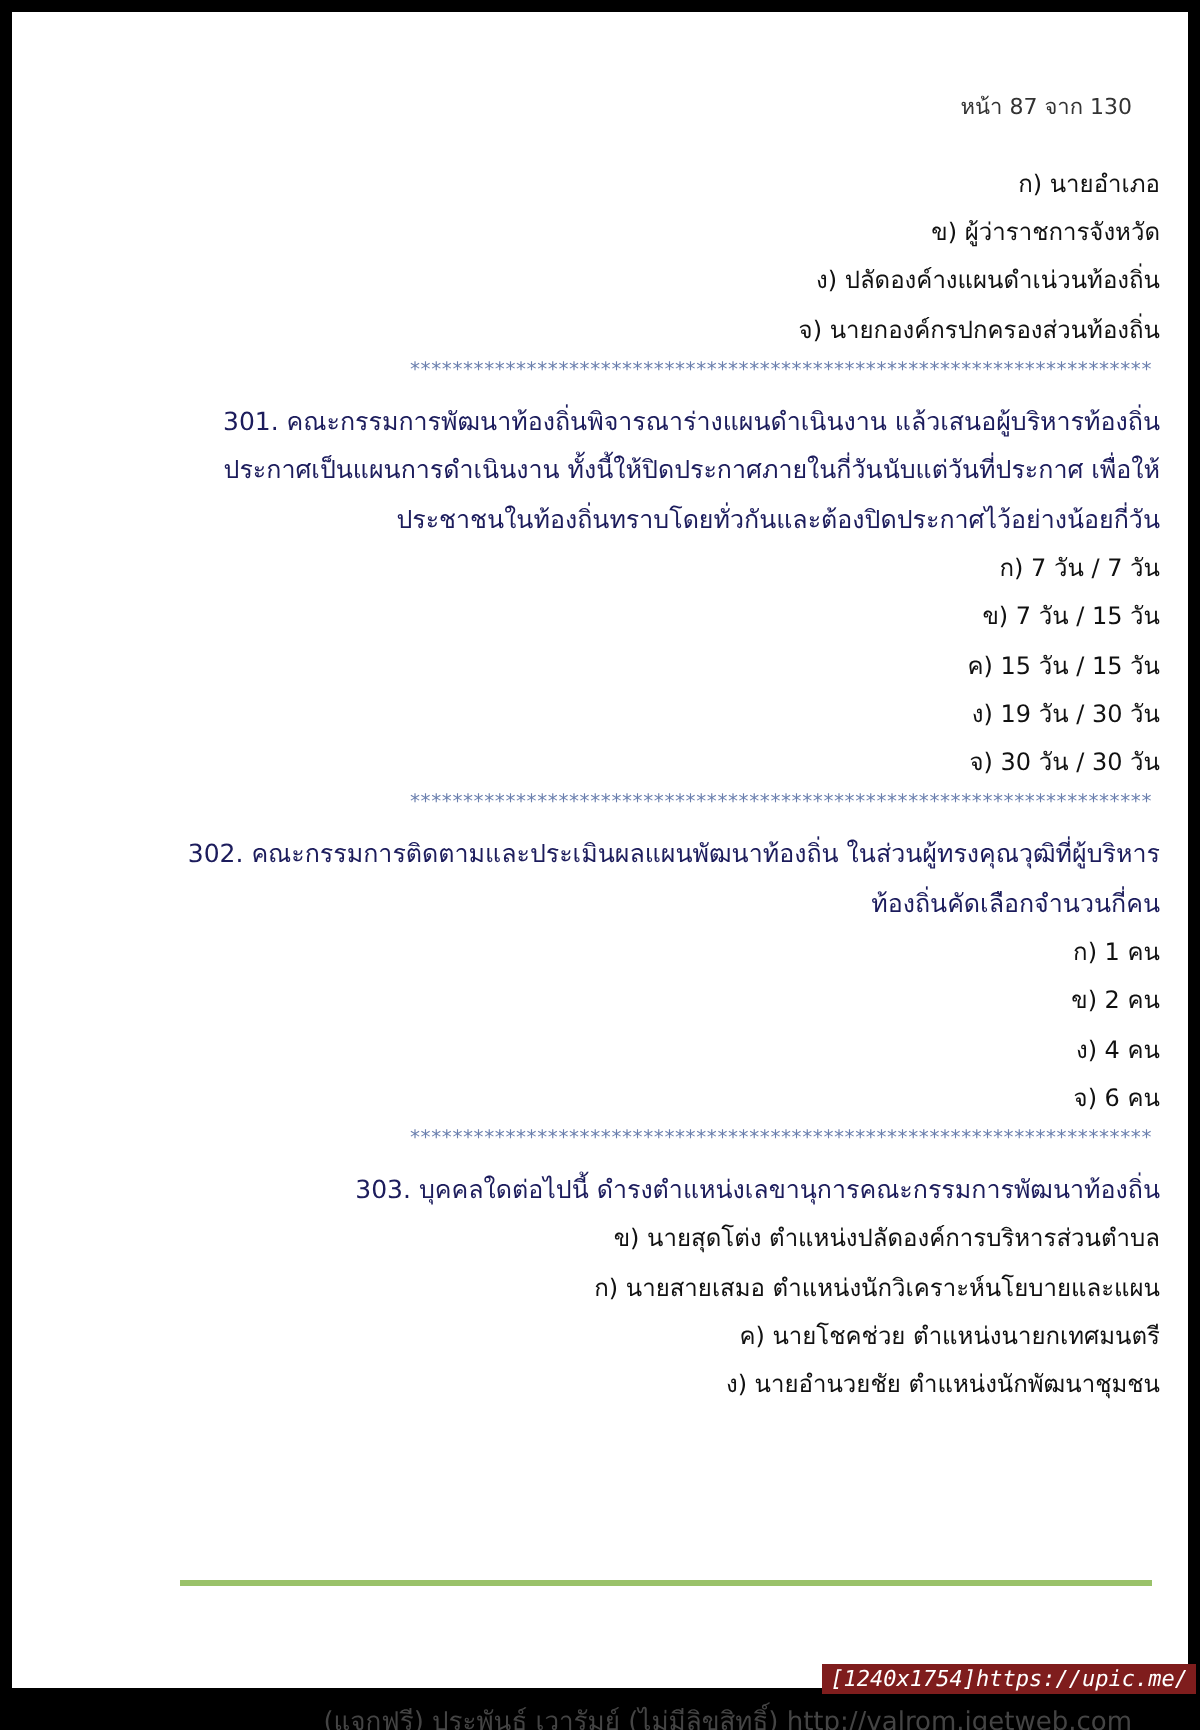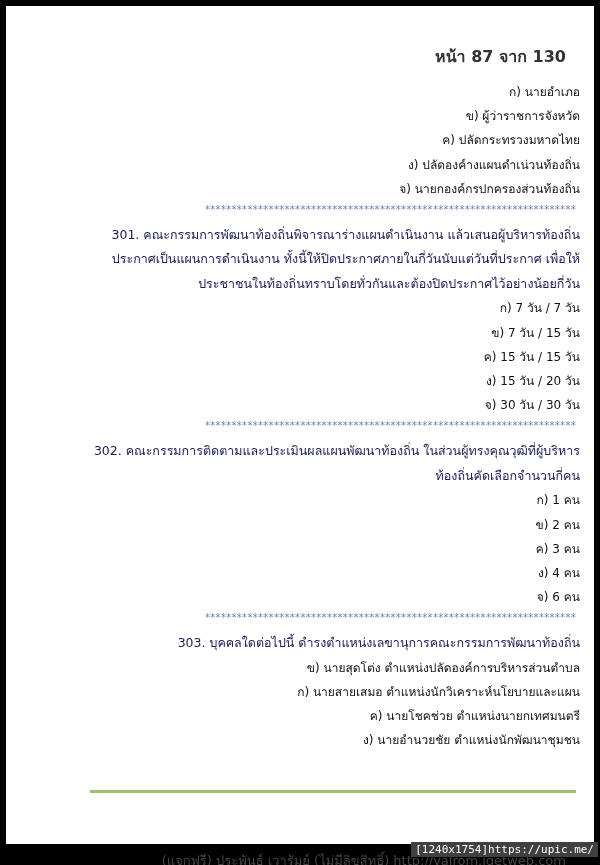--- a/index.html
+++ b/index.html
@@ -12,7 +12,7 @@
     background:#fff; box-sizing:border-box;
   }
   .pageno {
-    position:absolute; right:28px; top:38px; font-size:16px; color:#333;font-weight:bold;
+    position:absolute; right:28px; top:38px; font-size:11px; color:#333;
   }
   .content { position:absolute; left:84px; top:74px; width:490px;text-align:right; }
   .opt {

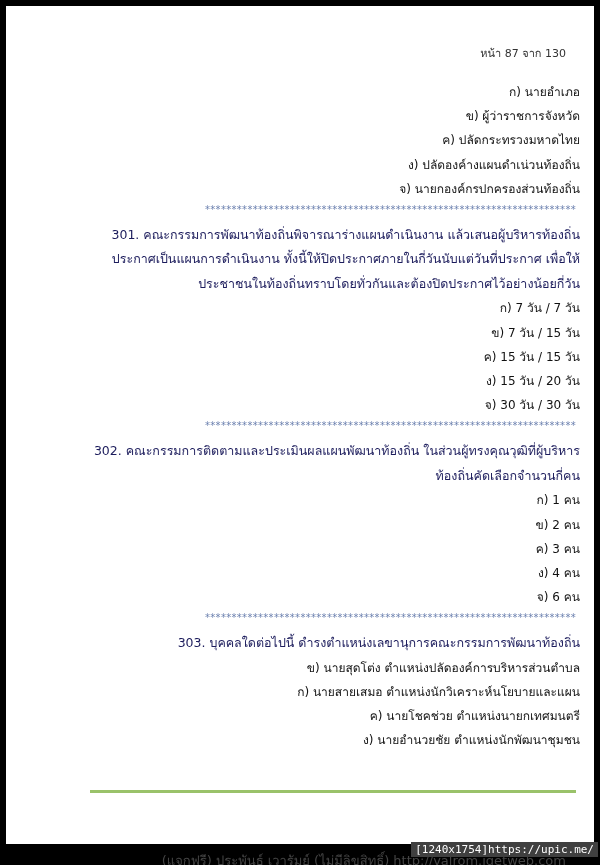--- a/index.html
+++ b/index.html
@@ -46,7 +46,6 @@
     <div>
       <div class="opt">ก)  นายอำเภอ</div>
       <div class="opt">ข)  ผู้ว่าราชการจังหวัด</div>
-      <div class="opt">ค)  ปลัดกระทรวงมหาดไทย</div>
       <div class="opt">ง)  ปลัดองค์างแผนดำเน่วนท้องถิ่น</div>
       <div class="opt">จ)  นายกองค์กรปกครองส่วนท้องถิ่น</div>
     </div>

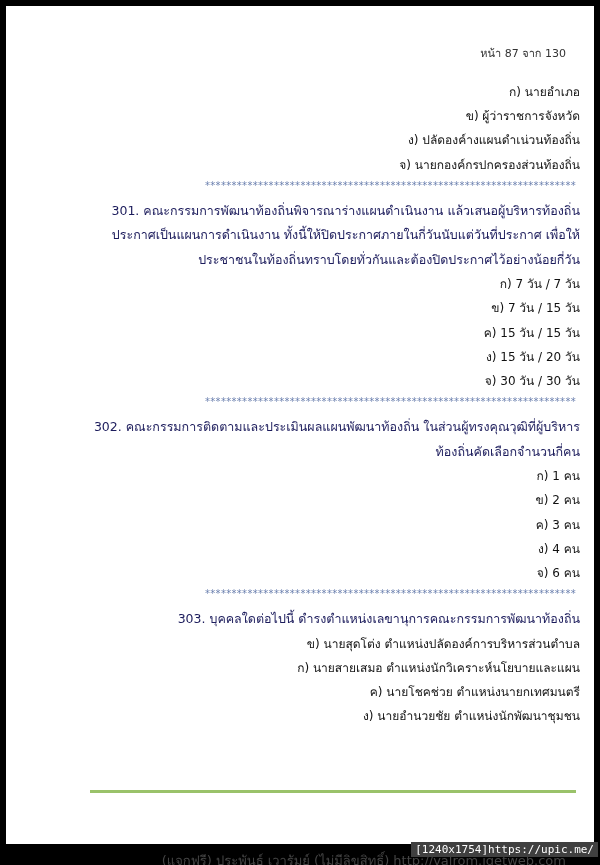--- a/index.html
+++ b/index.html
@@ -56,7 +56,7 @@
       <div class="opt">ก)  7 วัน / 7 วัน</div>
       <div class="opt">ข)  7 วัน / 15 วัน</div>
       <div class="opt">ค)  15 วัน / 15 วัน</div>
-      <div class="opt">ง)  15 วัน / 20 วัน</div>
+      <div class="opt">ง)  19 วัน / 30 วัน</div>
       <div class="opt">จ)  30 วัน / 30 วัน</div>
     </div>
     <div class="stars">**********************************************************************</div>

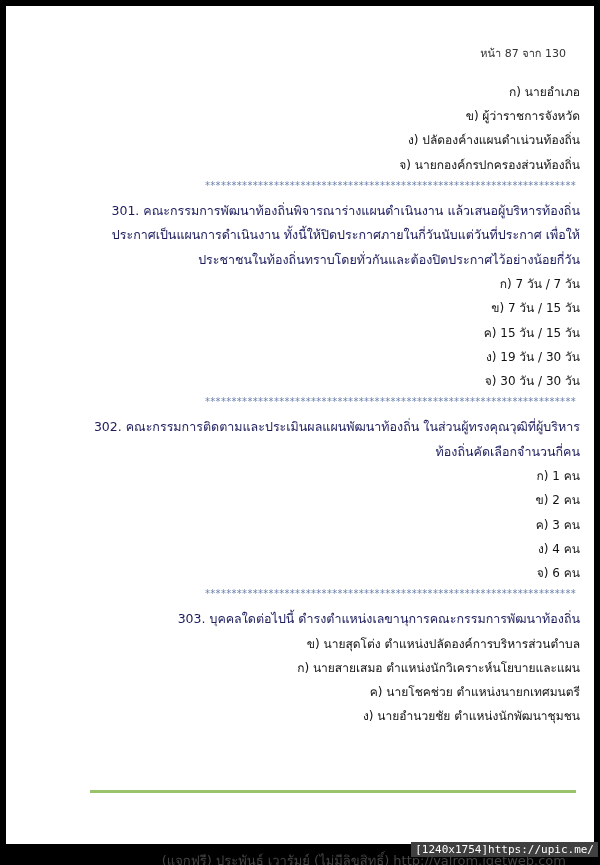--- a/index.html
+++ b/index.html
@@ -65,7 +65,6 @@
       <div class="q">302. คณะกรรมการติดตามและประเมินผลแผนพัฒนาท้องถิ่น ในส่วนผู้ทรงคุณวุฒิที่ผู้บริหารท้องถิ่นคัดเลือกจำนวนกี่คน</div>
       <div class="opt">ก)  1 คน</div>
       <div class="opt">ข)  2 คน</div>
-      <div class="opt">ค)  3 คน</div>
       <div class="opt">ง)  4 คน</div>
       <div class="opt">จ)  6 คน</div>
     </div>

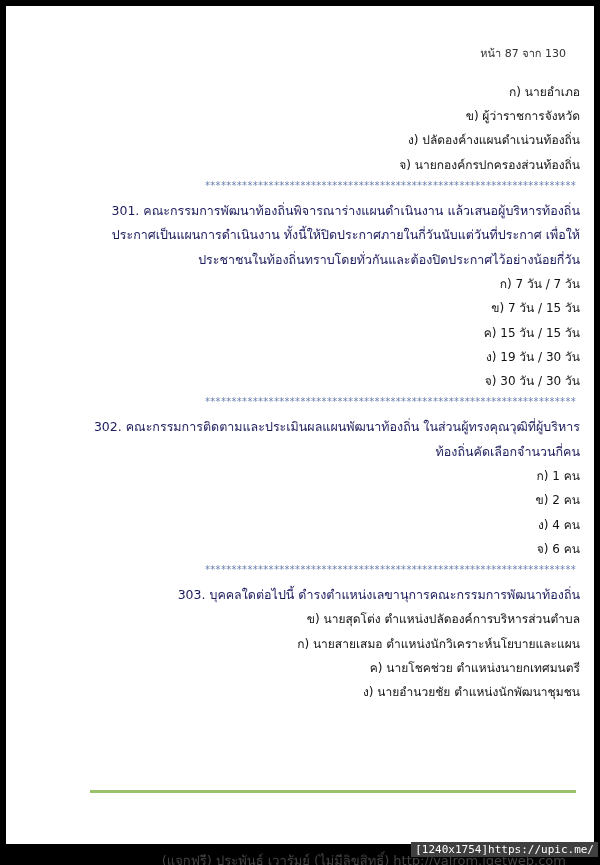--- a/index.html
+++ b/index.html
@@ -32,8 +32,8 @@
     position:absolute; right:28px; top:796px; font-size:13px; color:#444; white-space:nowrap;margin-top:48px;
   }
   .watermark {
-    position:absolute; right:2px; bottom:8px; background:#404040; color:#fff;
-    font-family:"DejaVu Sans Mono", monospace; font-size:11px; padding:1px 4px;
+    position:absolute; right:2px; bottom:18px; background:#7f1d1d; color:#fff;
+    font-family:"DejaVu Sans Mono", monospace; font-size:11px; padding:1px 4px;font-style:italic;
   }
 </style>
 </head>

